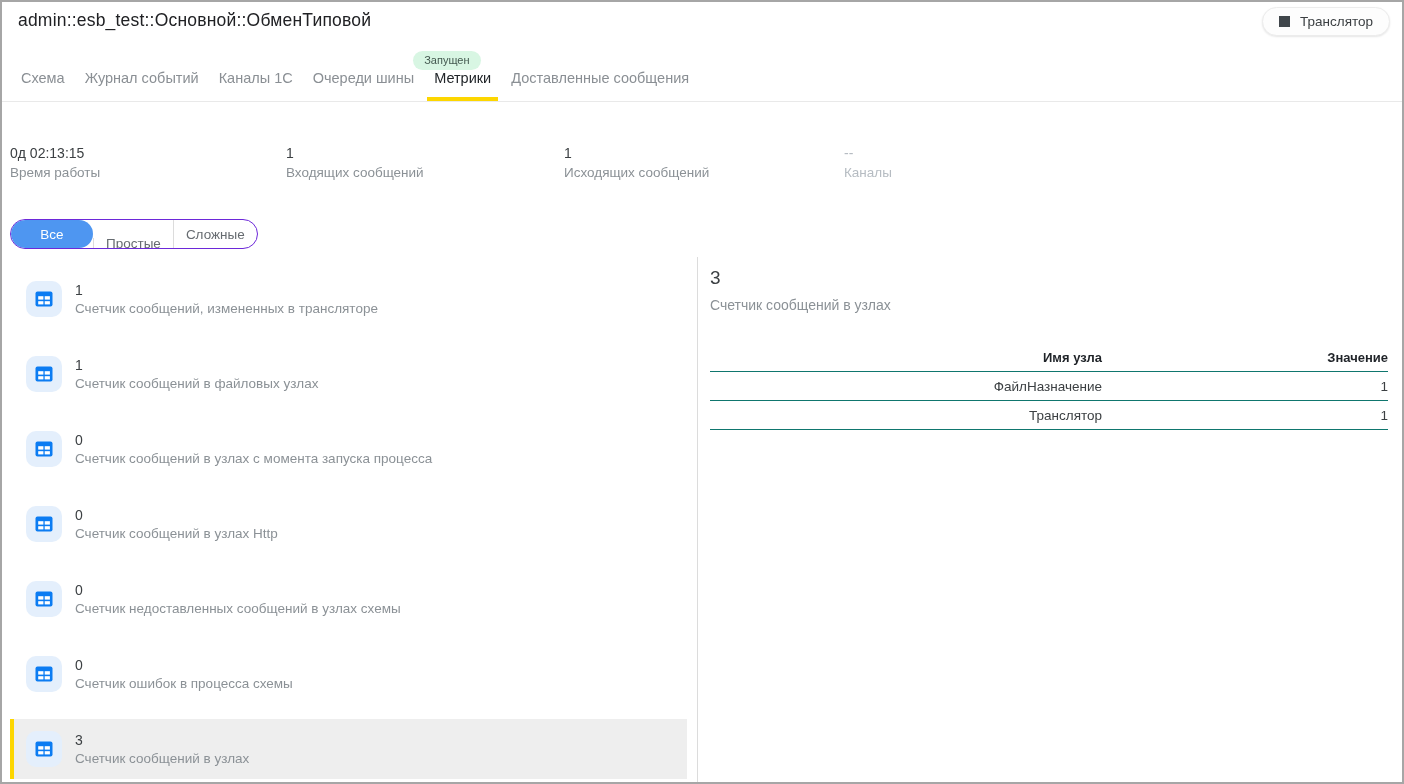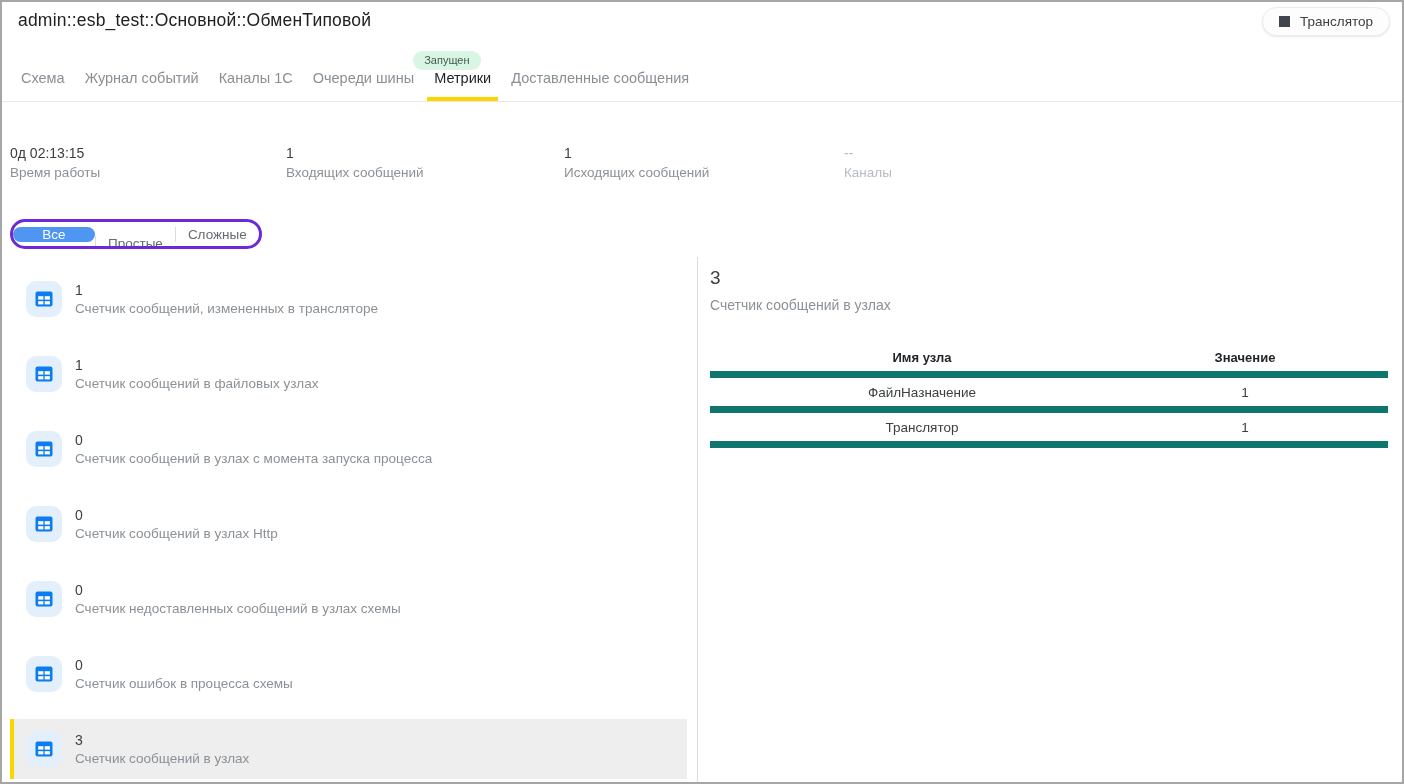--- a/index.html
+++ b/index.html
@@ -33,8 +33,8 @@
 
   
   .toggle-row {margin:19px 0 0 8px; height:30px;}
-  .seg-group {display:inline-flex; height:30px; box-sizing:border-box; border:3px solid #6d28d9;
-              border-radius:16px; background:#fff; overflow:hidden;align-items:center;}
+  .seg-group {display:inline-flex; height:30px; box-sizing:border-box; border:1px solid #6d28d9;
+              border-radius:16px; background:#fff; overflow:hidden;}
   .seg {min-width:73px; box-sizing:border-box; padding:0 12px; display:flex; align-items:center;
         justify-content:center; font-size:13.5px; color:#666b70; border-left:1px solid #dcdcdc; cursor:pointer;}
   .seg:first-child {border-left:none; min-width:82px;}

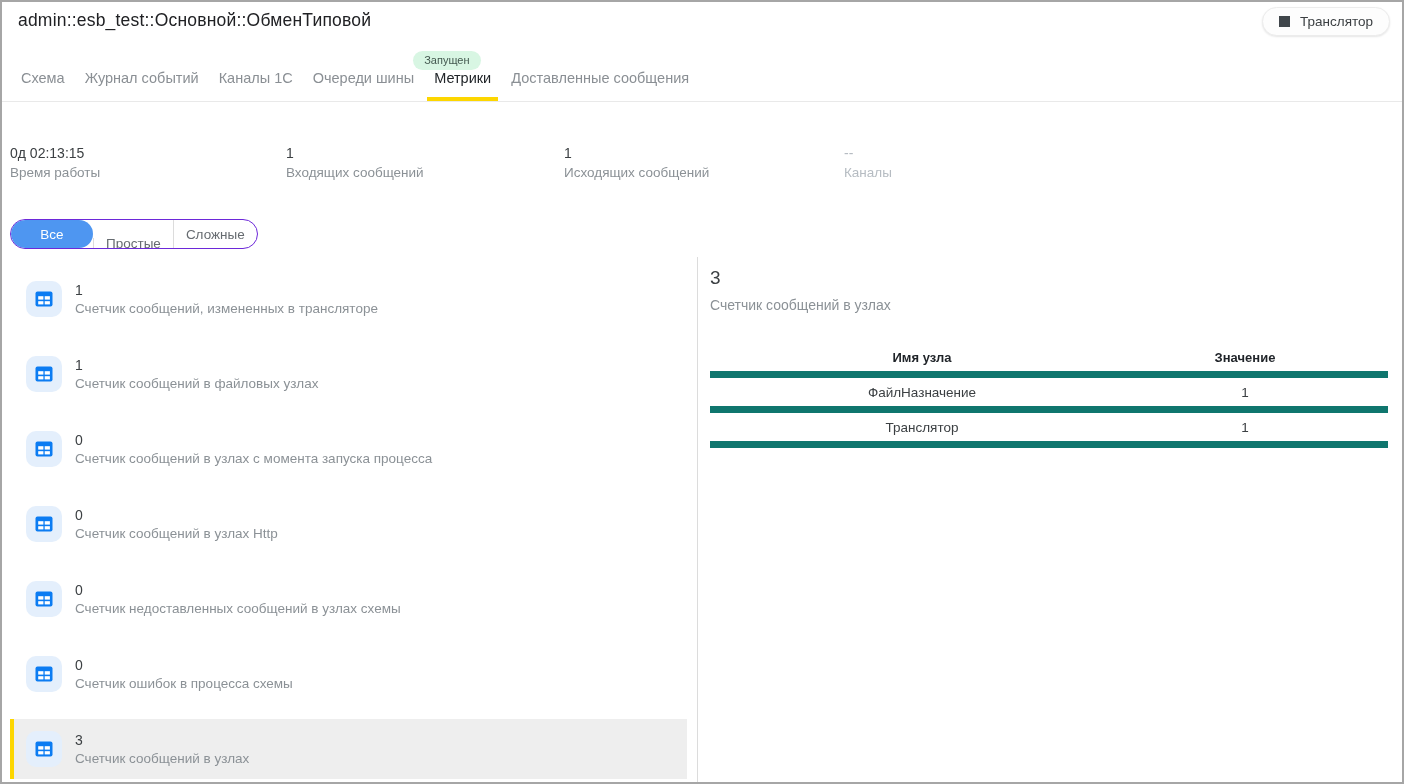--- a/index.html
+++ b/index.html
@@ -56,7 +56,7 @@
   .detail-value {font-size:19px; color:#3c4043;}
   .detail-label {font-size:14px; color:#8b9196; margin-top:8px;}
   .detail-table {width:100%; border-collapse:collapse; margin-top:30px;}
-  .detail-table th, .detail-table td {border-bottom:7px solid #0f766e; height:28px; text-align:center; padding:0;}
+  .detail-table th, .detail-table td {border-bottom:1px solid #0f766e; height:28px; text-align:right; padding:0;}
   .detail-table th {font-size:13px; font-weight:700; color:#1f2328;}
   .detail-table td {font-size:13.5px; color:#3c4043;}
   .col-name {width:360px; padding-left:32px !important;}

